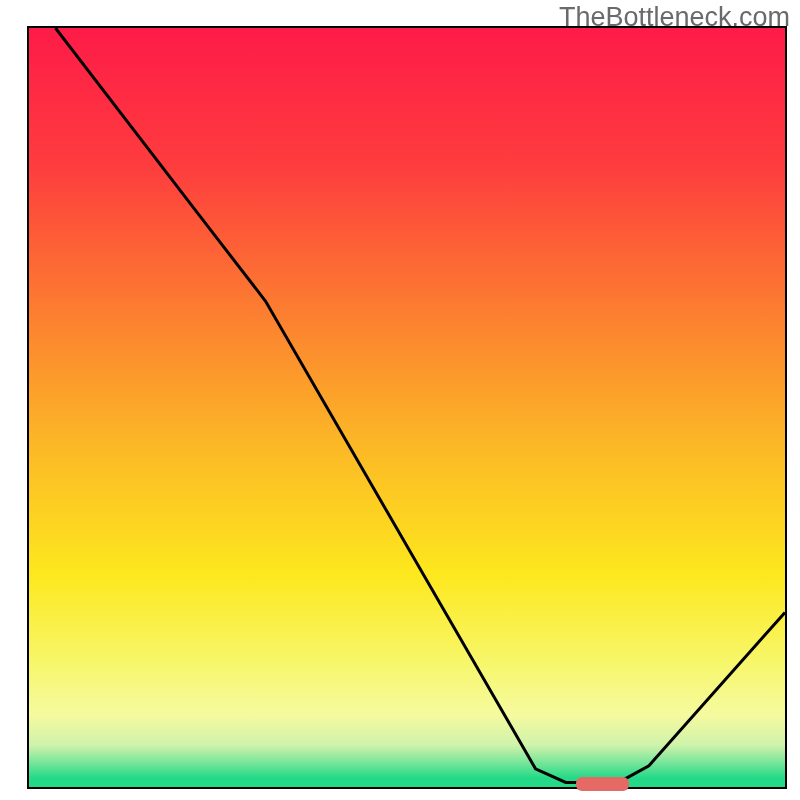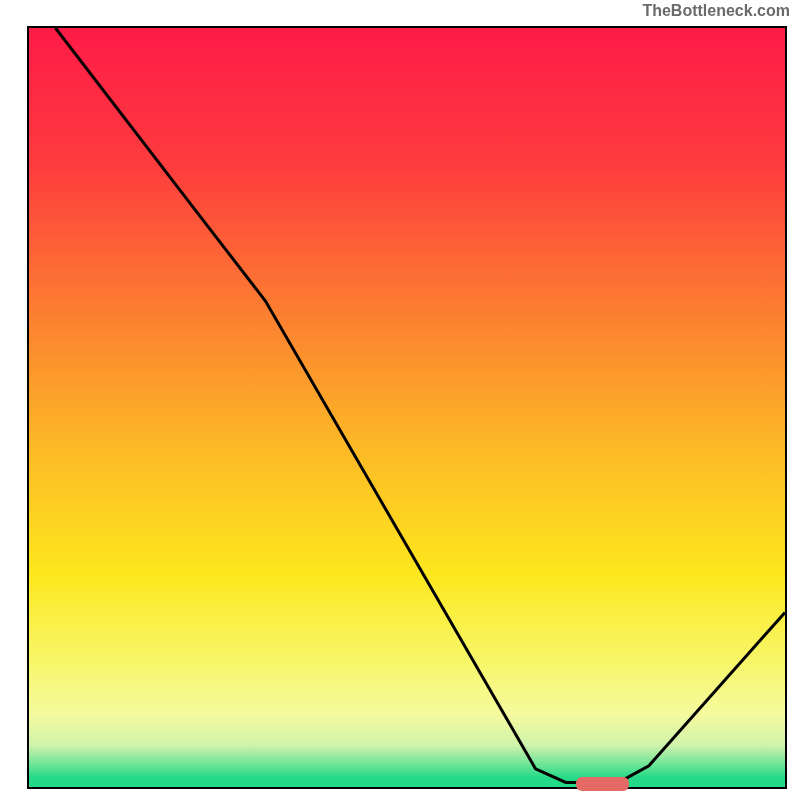--- a/index.html
+++ b/index.html
@@ -15,8 +15,8 @@
     position: absolute;
     top: 2px;
     right: 10px;
-    font-size: 16px;
-    font-weight: bold;
+    font-size: 27px;
+    font-weight: normal;
     color: #6a6a6a;
     z-index: 10;
   }

